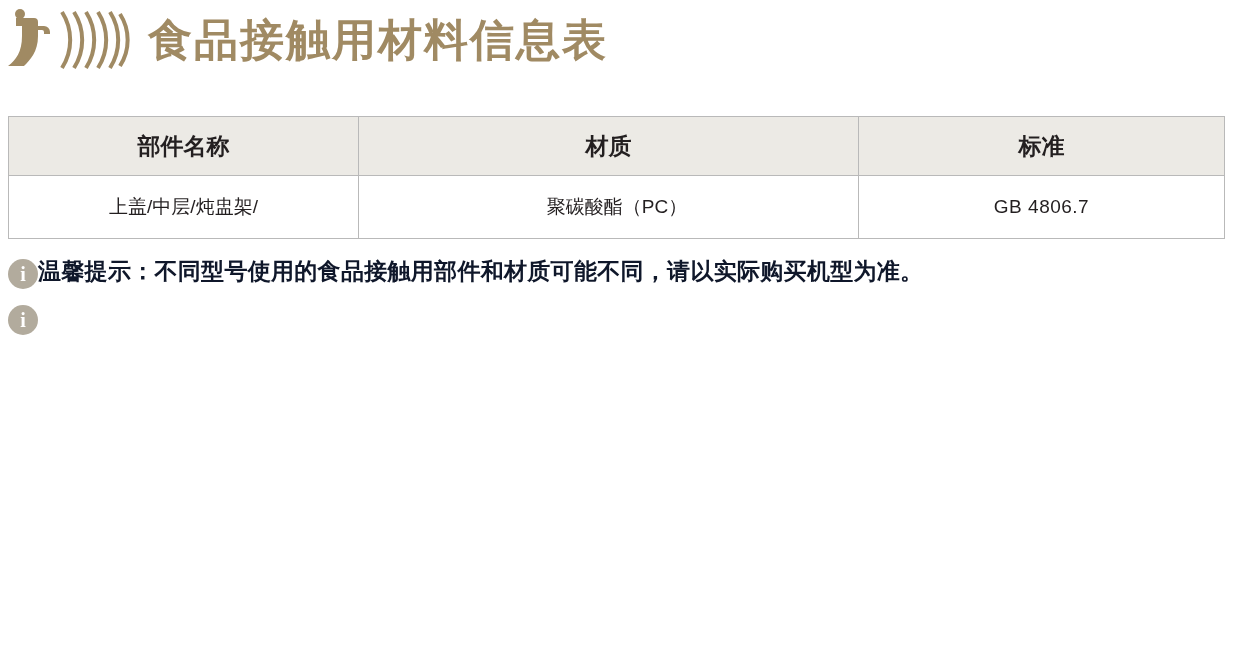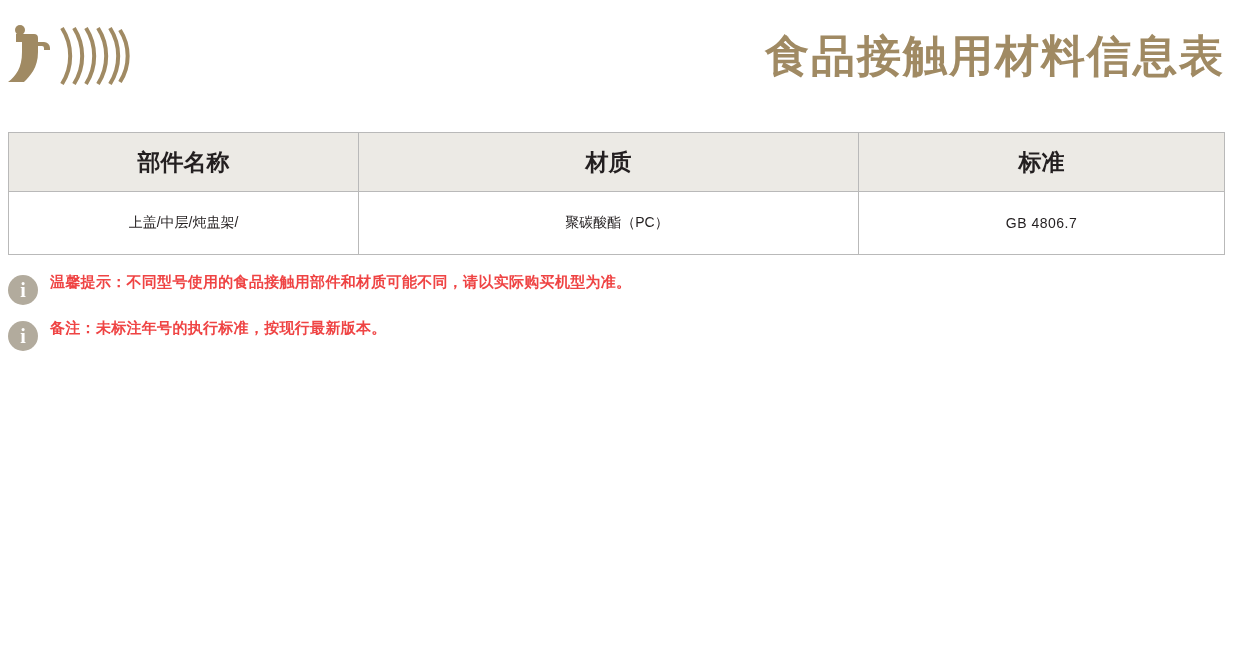--- a/index.html
+++ b/index.html
@@ -27,8 +27,7 @@
     display: flex;
     align-items: center;
     height: 72px;
-    padding-top: 20px;
-    justify-content: space-between;
+    padding-top: 4px;
   }
   .logo-mark {
     position: relative;

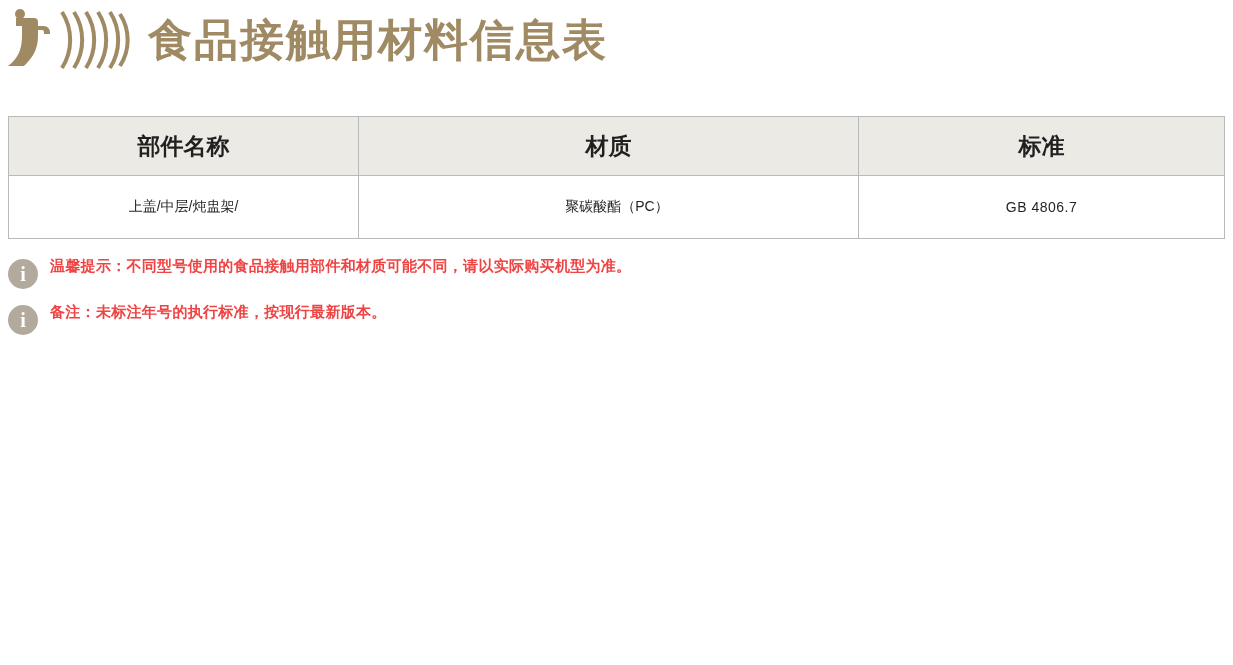--- a/index.html
+++ b/index.html
@@ -66,7 +66,7 @@
   table.info-table td {
     border: 1px solid #b9b9b9;
     height: 60px;
-    font-size: 14px;
+    font-size: 19px;
     font-weight: normal;
     color: #231f20;
   }

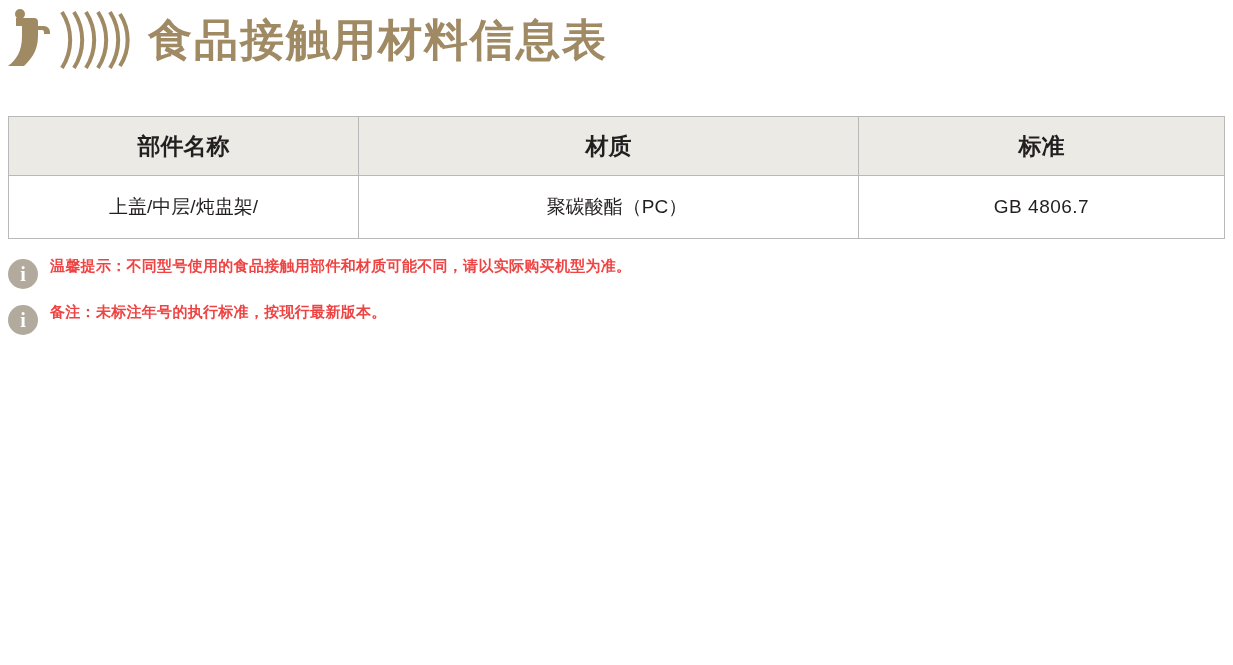--- a/index.html
+++ b/index.html
@@ -110,12 +110,11 @@
     margin-top: 4px;
   }
   .note-text {
-    margin-left: 12px;
-    font-size: 15px;
+    font-size: 23px;
     font-weight: bold;
     line-height: 1.45;
     letter-spacing: 0.3px;
-    color: #ef4444;
+    color: #0f172a;
     max-width: 1180px;
   }
 </style>

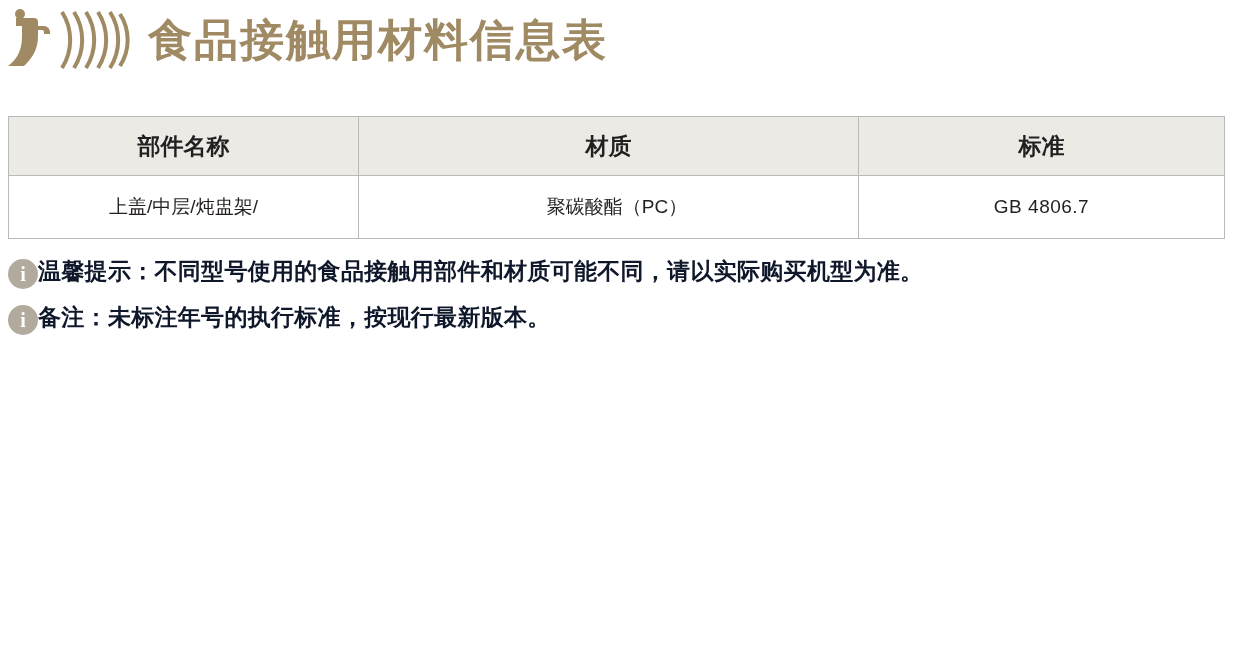--- a/index.html
+++ b/index.html
@@ -175,7 +175,6 @@
     </div>
     <div class="note">
       <div class="note-icon">i</div>
-      <div class="note-text">备注：未标注年号的执行标准，按现行最新版本。</div>
     </div>
   </div>
 

